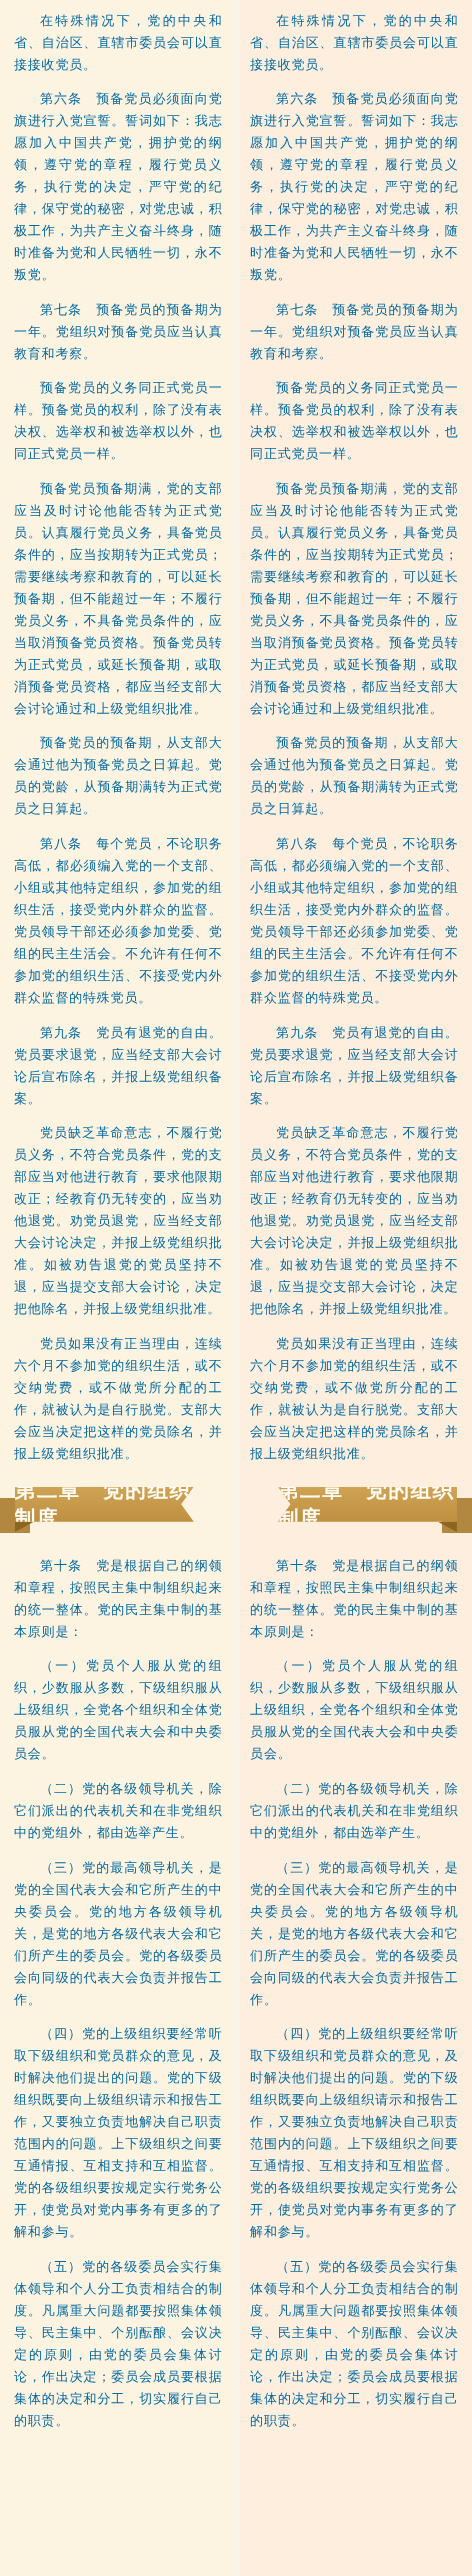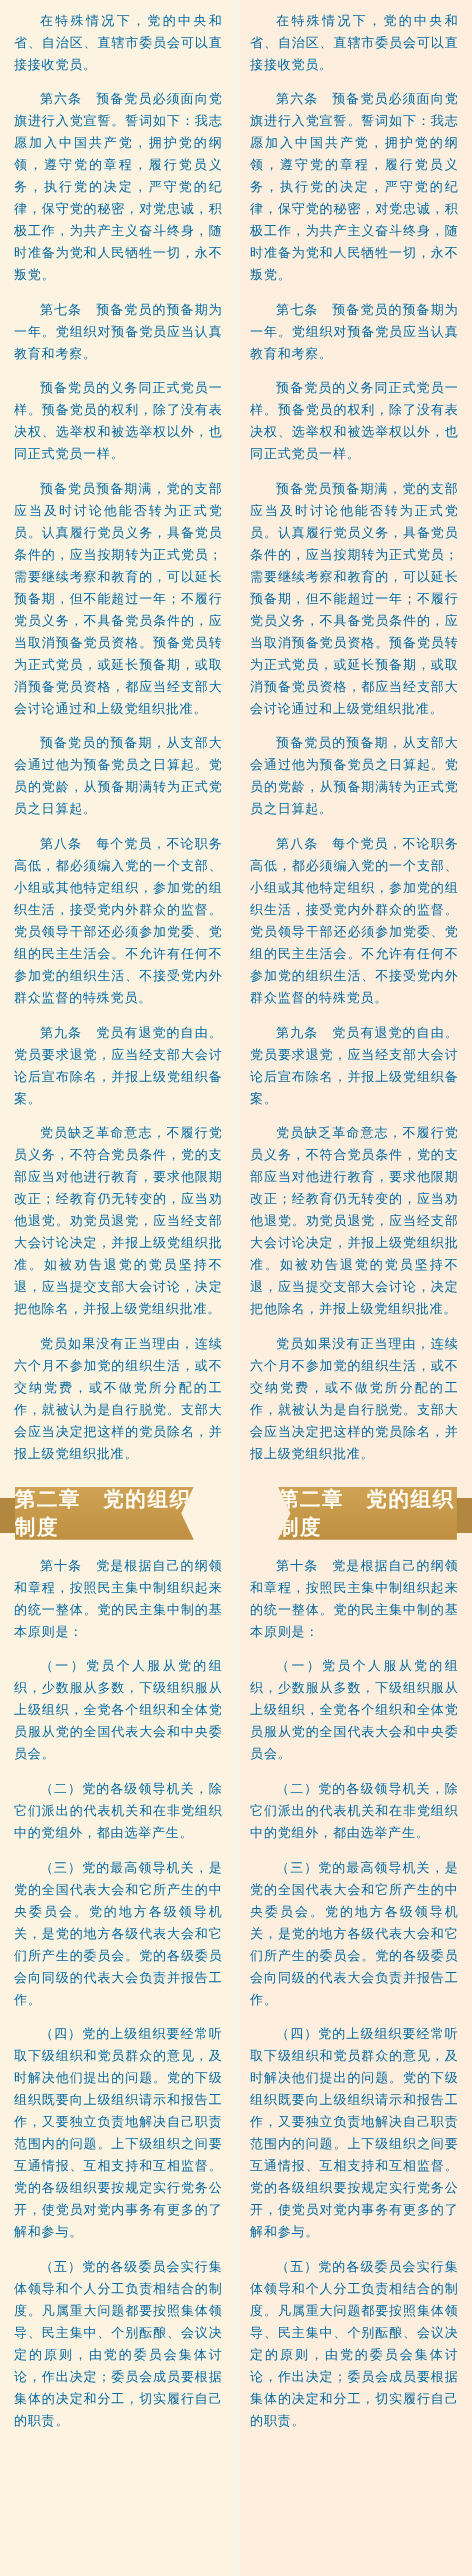--- a/index.html
+++ b/index.html
@@ -52,7 +52,7 @@
   .chapter-banner .ribbon-main {
     position: absolute;
     top: 0;
-    height: 53px;
+    height: 35px;
     width: 179px;
     z-index: 2;
     display: flex;

